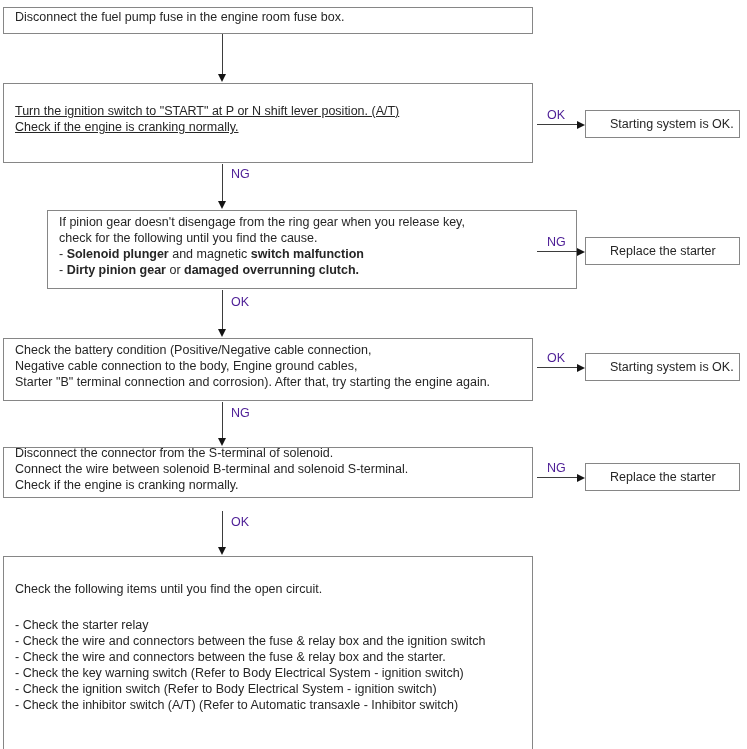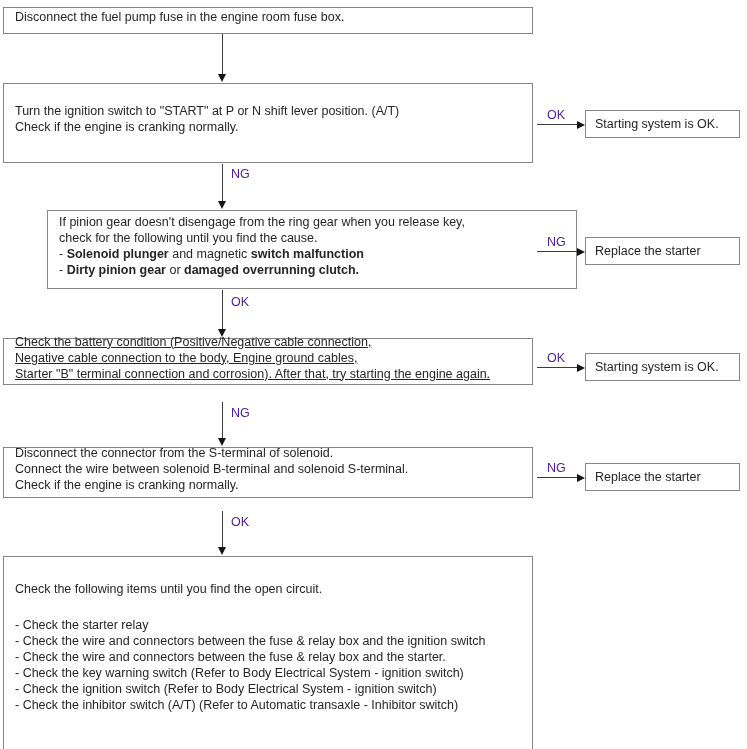--- a/index.html
+++ b/index.html
@@ -95,7 +95,7 @@
 
   <div class="varrow" style="top:34px;height:40px;"></div>
 
-  <div class="box" style="top:83px;height:80px;">
+  <div class="box" style="top:83px;height:80px;text-decoration:underline;">
     <div class="line">Turn the ignition switch to "START" at P or N shift lever position. (A/T)</div>
     <div class="line">Check if the engine is cranking normally.</div>
   </div>

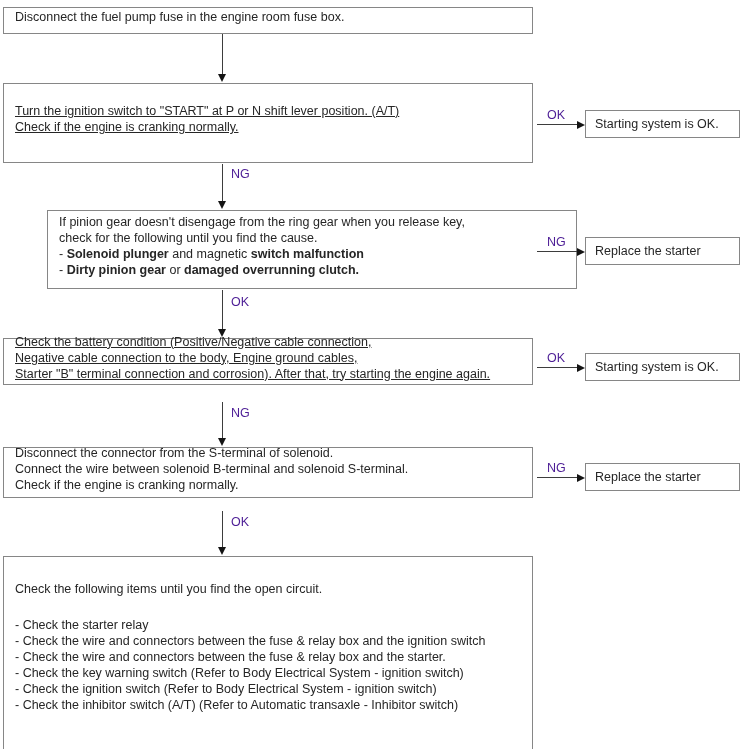--- a/index.html
+++ b/index.html
@@ -37,7 +37,7 @@
     background: #ffffff;
     display: flex;
     align-items: center;
-    padding-left: 9px;
+    padding-left: 24px;
     white-space: nowrap;
   }
   .varrow {

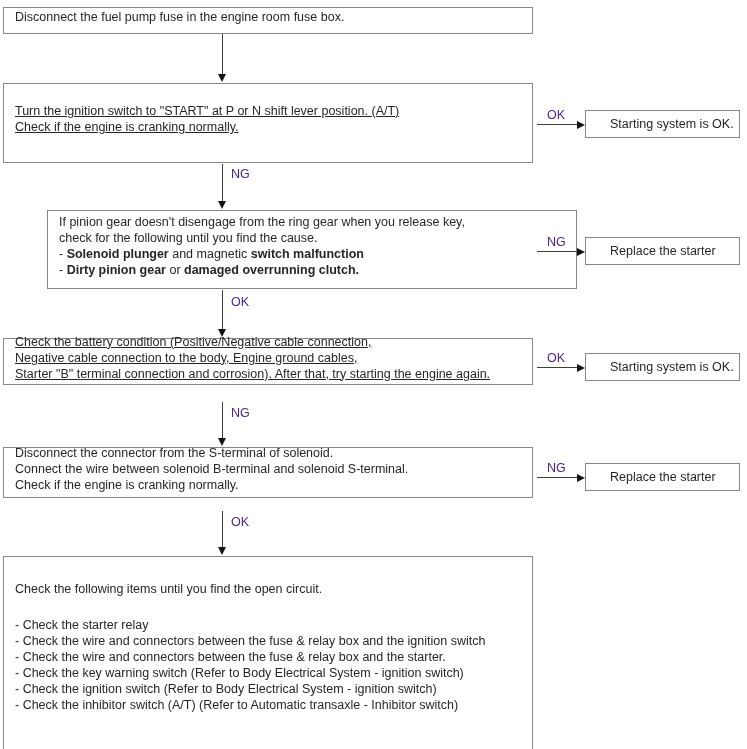--- a/index.html
+++ b/index.html
@@ -121,7 +121,7 @@
   <span class="flow-label v-label" style="top:294px;">OK</span>
   <div class="varrow" style="top:290px;height:39px;"></div>
 
-  <div class="box" style="top:338px;height:47px;text-decoration:underline;">
+  <div class="box" style="top:338px;height:63px;">
     <div class="line">Check the battery condition (Positive/Negative cable connection,</div>
     <div class="line">Negative cable connection to the body, Engine ground cables,</div>
     <div class="line">Starter "B" terminal connection and corrosion). After that, try starting the engine again.</div>

